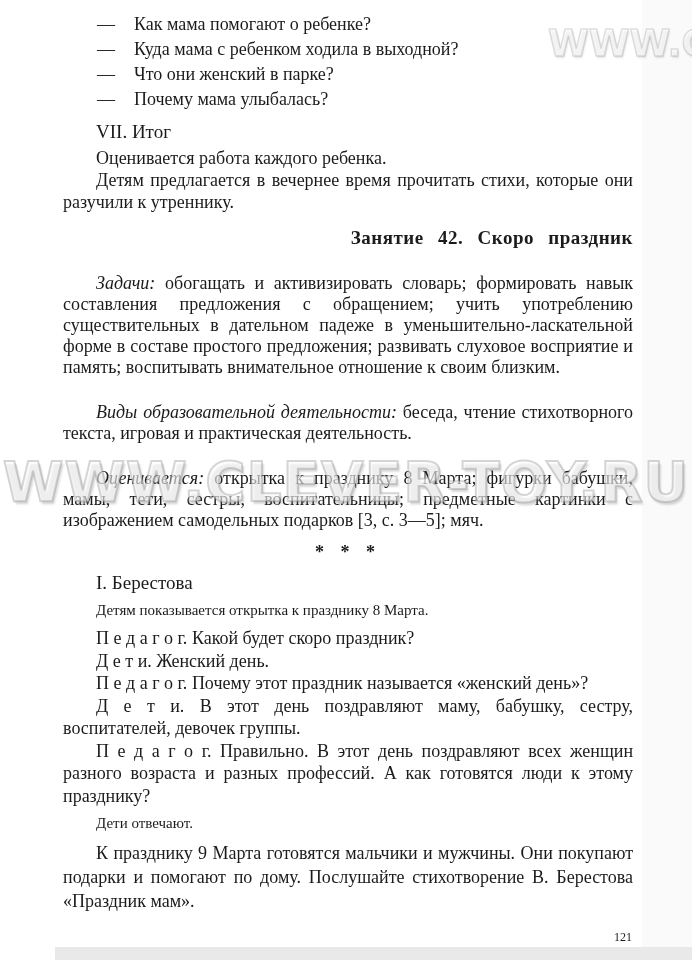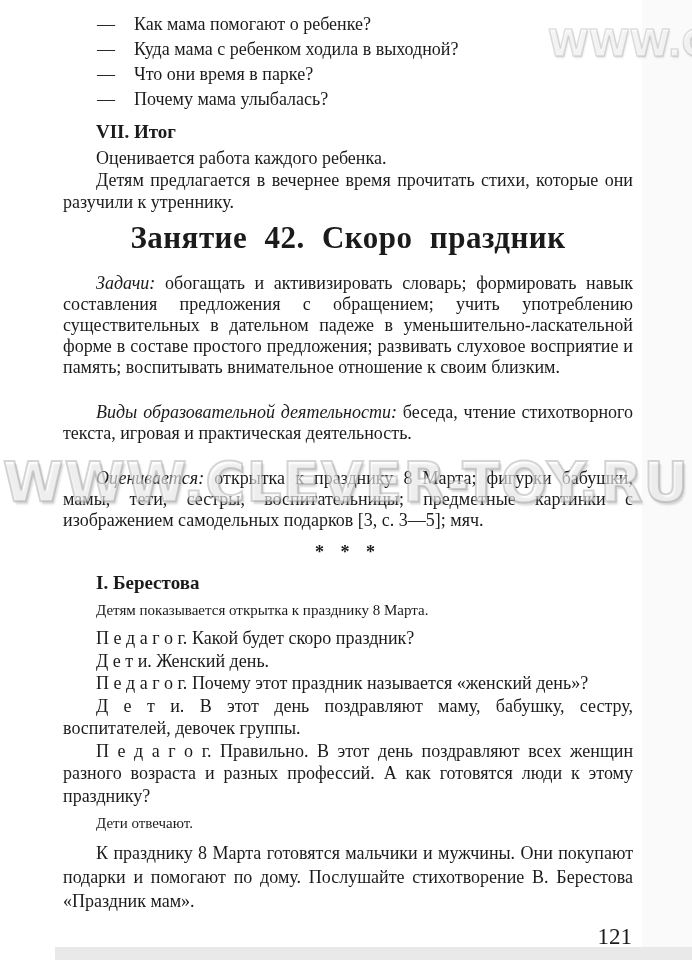--- a/index.html
+++ b/index.html
@@ -138,7 +138,7 @@
       </div>
       <div class="q">
         <span class="dash">—</span>
-        <span>Что они время в парке?</span>
+        <span>Что они женский в парке?</span>
       </div>
       <div class="q">
         <span class="dash">—</span>

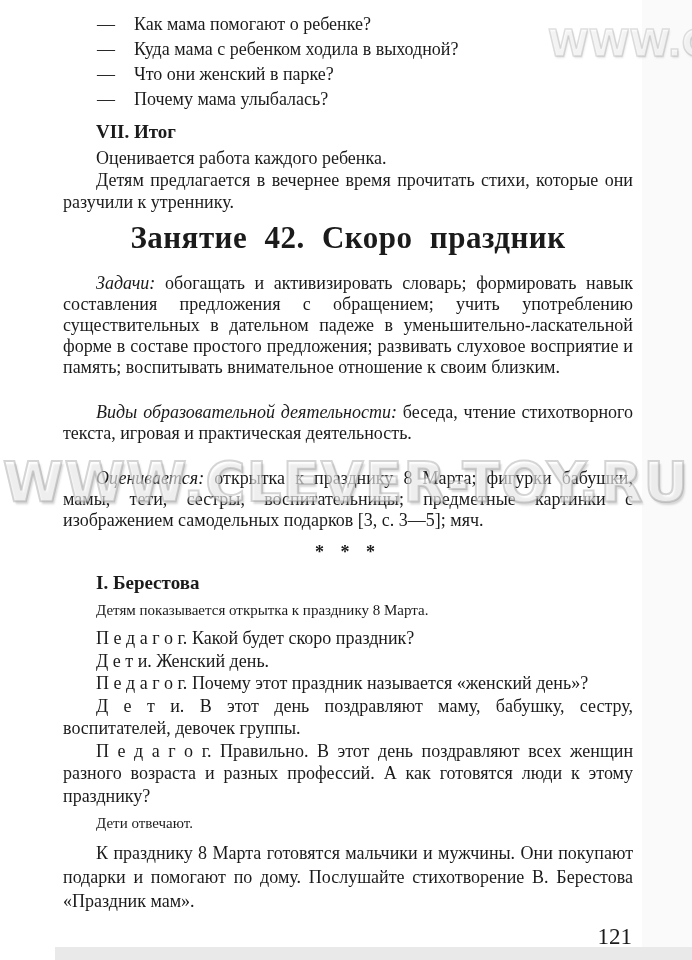--- a/index.html
+++ b/index.html
@@ -77,7 +77,7 @@
     margin: 9px 0 4px 0;
     padding-left: 33px;
     text-align: left;
-    font-weight: bold;
+    font-weight: normal;
   }
   p { margin: 0; }
   .ind { text-indent: 33px; }

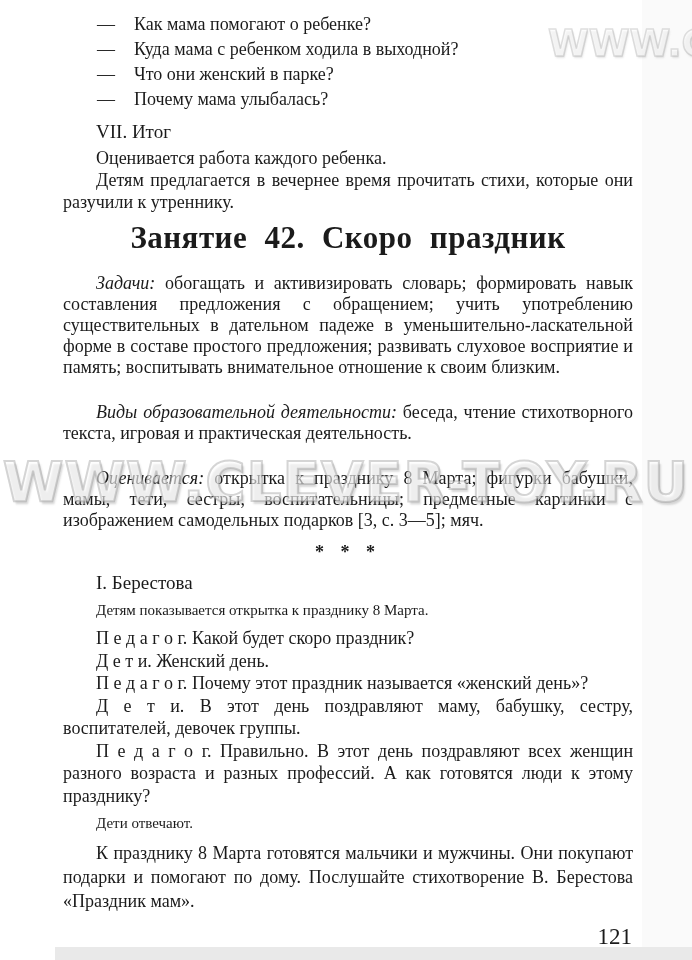--- a/index.html
+++ b/index.html
@@ -82,9 +82,9 @@
   p { margin: 0; }
   .ind { text-indent: 33px; }
   h1.title {
-    font-size: 31px;
+    font-size: 19px;
     font-weight: bold;
-    text-align: center;
+    text-align: right;
     word-spacing: 9px;
     margin: 14px 0 13px 0;
     letter-spacing: 0.5px;

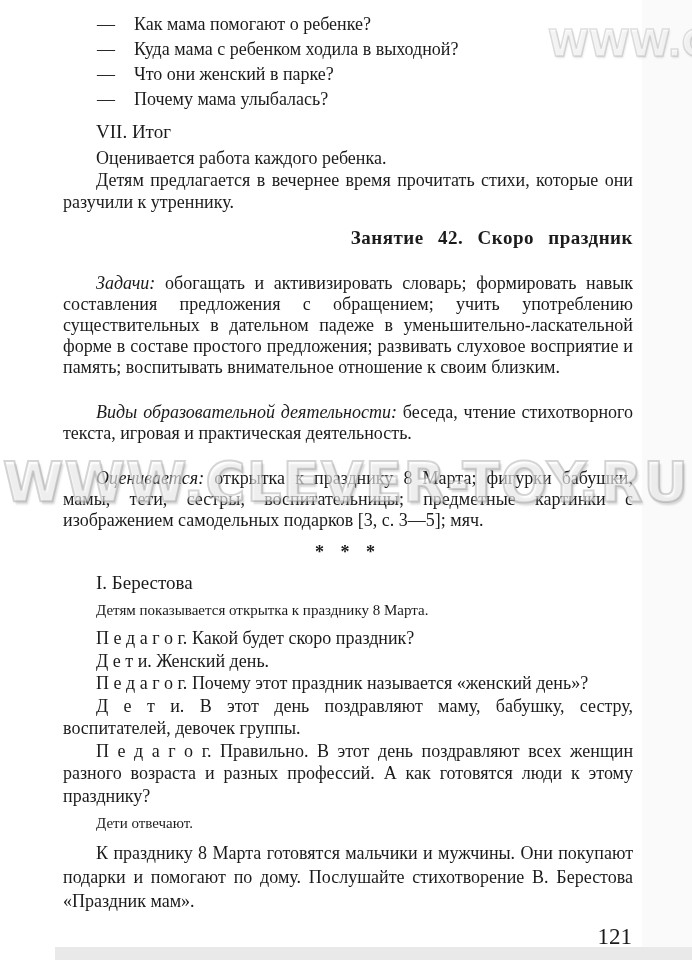--- a/index.html
+++ b/index.html
@@ -174,7 +174,7 @@
 
     <p class="note">Дети отвечают.</p>
 
-    <p class="ind closing">К празднику 8 Марта готовятся мальчики и мужчины. Они покупают подарки и помогают по дому. Послушайте стихотворение В. Берестова «Праздник мам».</p>
+    <p class="ind closing">К празднику 9 Марта готовятся мальчики и мужчины. Они покупают подарки и помогают по дому. Послушайте стихотворение В. Берестова «Праздник мам».</p>
 
     <div class="pagenum">121</div>
 

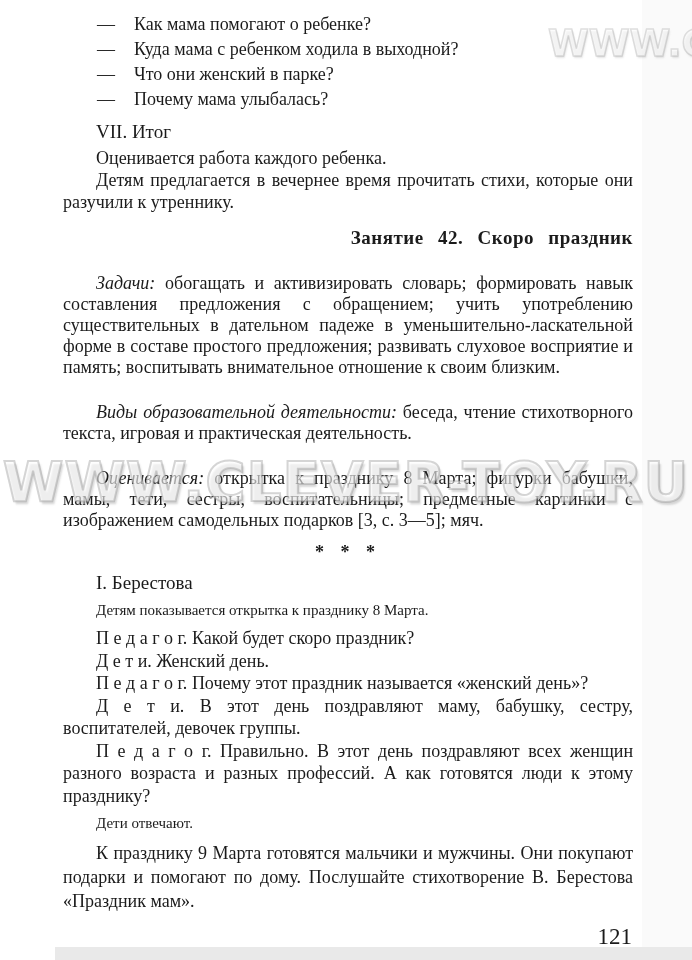--- a/index.html
+++ b/index.html
@@ -109,7 +109,7 @@
   .closing { line-height: 24px; margin-top: 8px; }
   .pagenum {
     text-align: right;
-    font-size: 23px;
+    font-size: 12px;
     margin-top: 13px;
     padding-right: 1px;
   }

